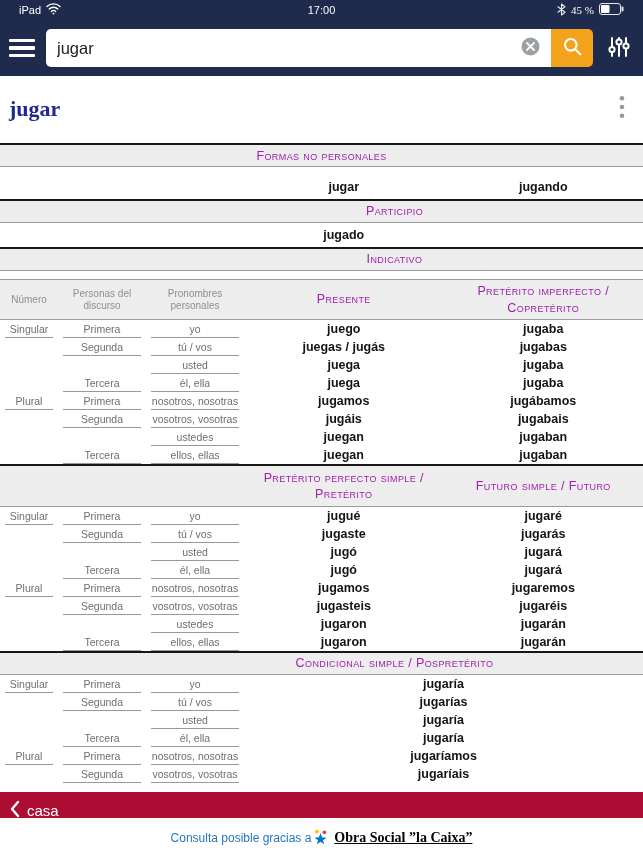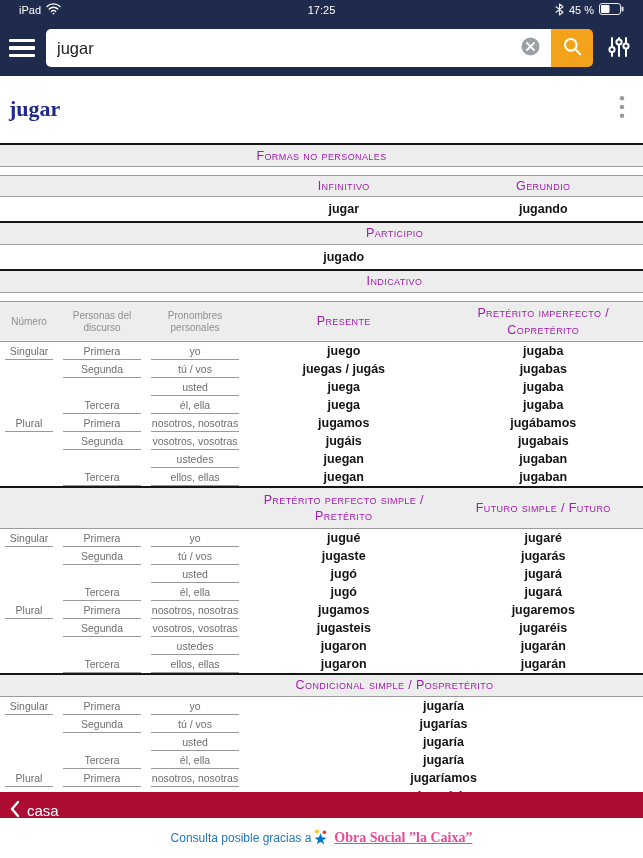--- a/index.html
+++ b/index.html
@@ -75,7 +75,7 @@
       </span>
     </div>
     <div class="sb-center">
-      <span>17:25</span>
+      <span>17:00</span>
     </div>
     <div class="sb-right">
       <span>

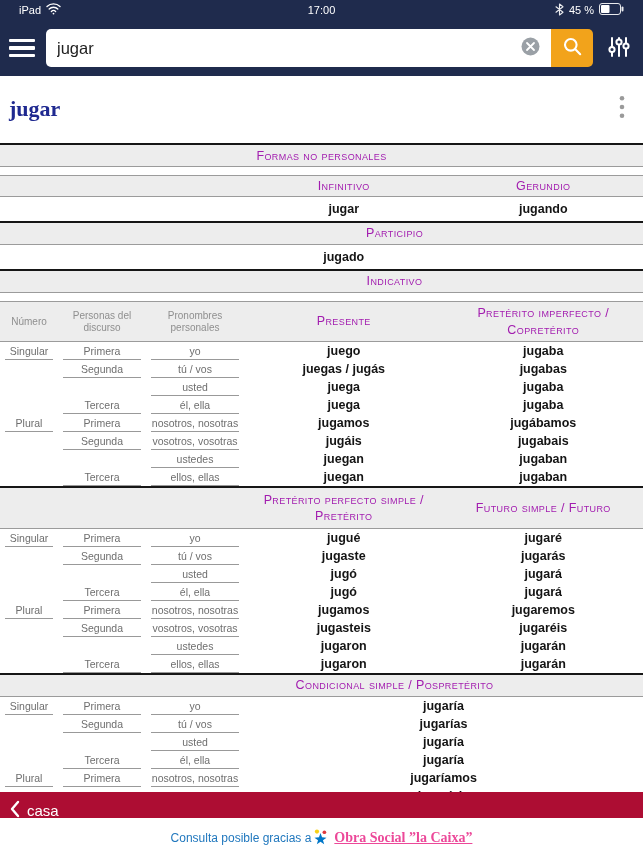--- a/index.html
+++ b/index.html
@@ -11,7 +11,7 @@
   .status-bar { height:20px; background:#1F2B4D; color:#fff; display:flex; align-items:center; padding:0 19px; font-size:11px; }
   .sb-left,.sb-center,.sb-right { flex:1; display:flex; align-items:center; gap:5px; }
   .sb-center { justify-content:center; }
-  .sb-right { justify-content:flex-end; }
+  .sb-right { justify-content:flex-end;font-family:Liberation Serif, serif; }
 
   
   .nav-bar { height:56px; background:#1F2B4D; display:flex; align-items:center; padding:0 9px; gap:11px; }

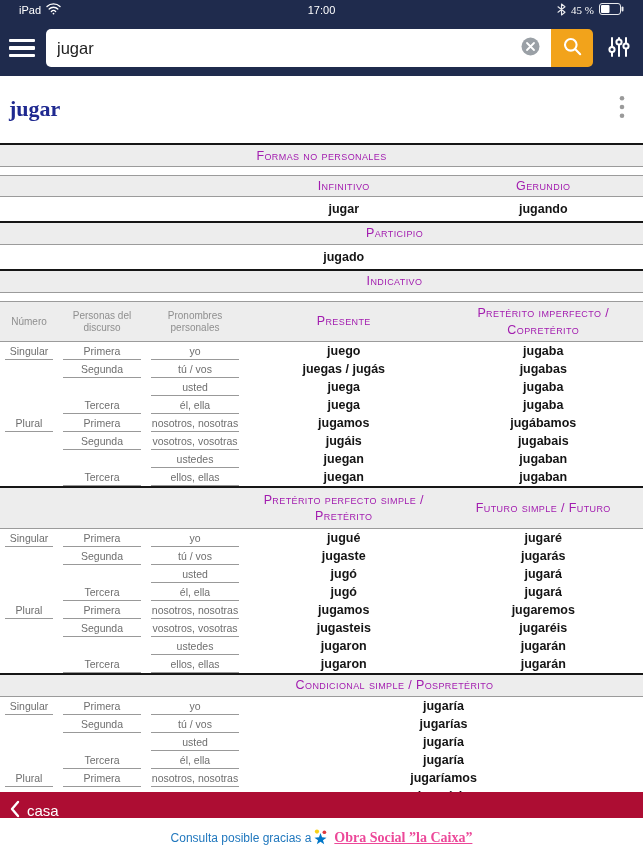--- a/index.html
+++ b/index.html
@@ -155,10 +155,6 @@
         <span class="sc">Formas no personales</span>
       </div>
       <div class="gap8"></div>
-      <div class="band grid5 with-top">
-        <span class="tense-header c4">Infinitivo</span>
-        <span class="tense-header c5">Gerundio</span>
-      </div>
       <div class="vrow grid5">
         <span class="vcell c4">jugar</span>
         <span class="vcell c5">jugando</span>

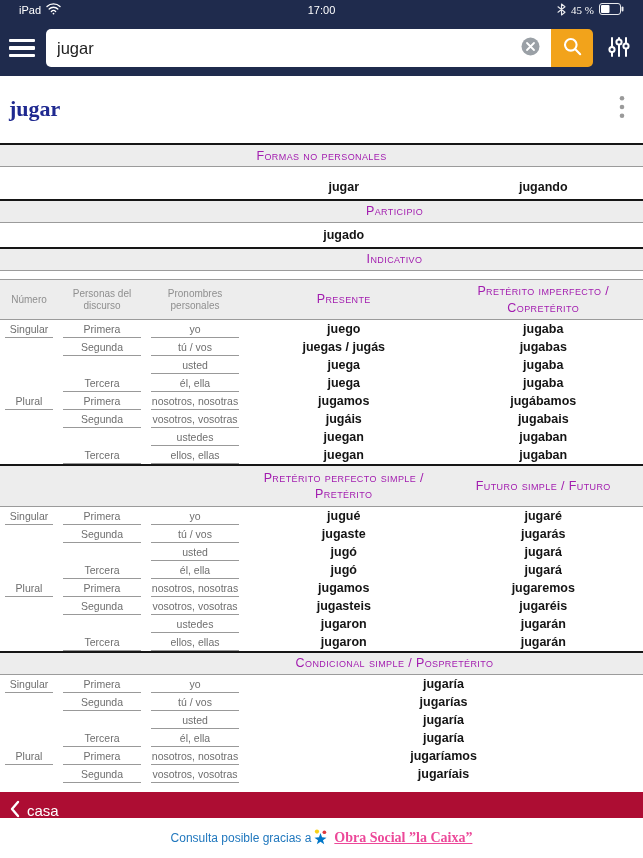--- a/index.html
+++ b/index.html
@@ -54,7 +54,7 @@
   .back-bar .back-label { color:#fff; font-size:15px; }
   .footer { position:absolute; left:0; bottom:0; width:100%; height:40px; background:#fff; display:flex; align-items:center; justify-content:center; gap:1px; }
   .f1 { font-size:12px; color:#2178BE; }
-  .f2 { display:flex; align-items:center; gap:5px; font-family:"Liberation Serif", serif; font-size:14px; color:#ec4899; cursor:pointer; }
+  .f2 { display:flex; align-items:center; gap:5px; font-family:"Liberation Serif", serif; font-size:14px; color:#000000; cursor:pointer; }
   .f2 .link-text { text-decoration:underline; font-weight:bold; }
 </style>
 </head>

